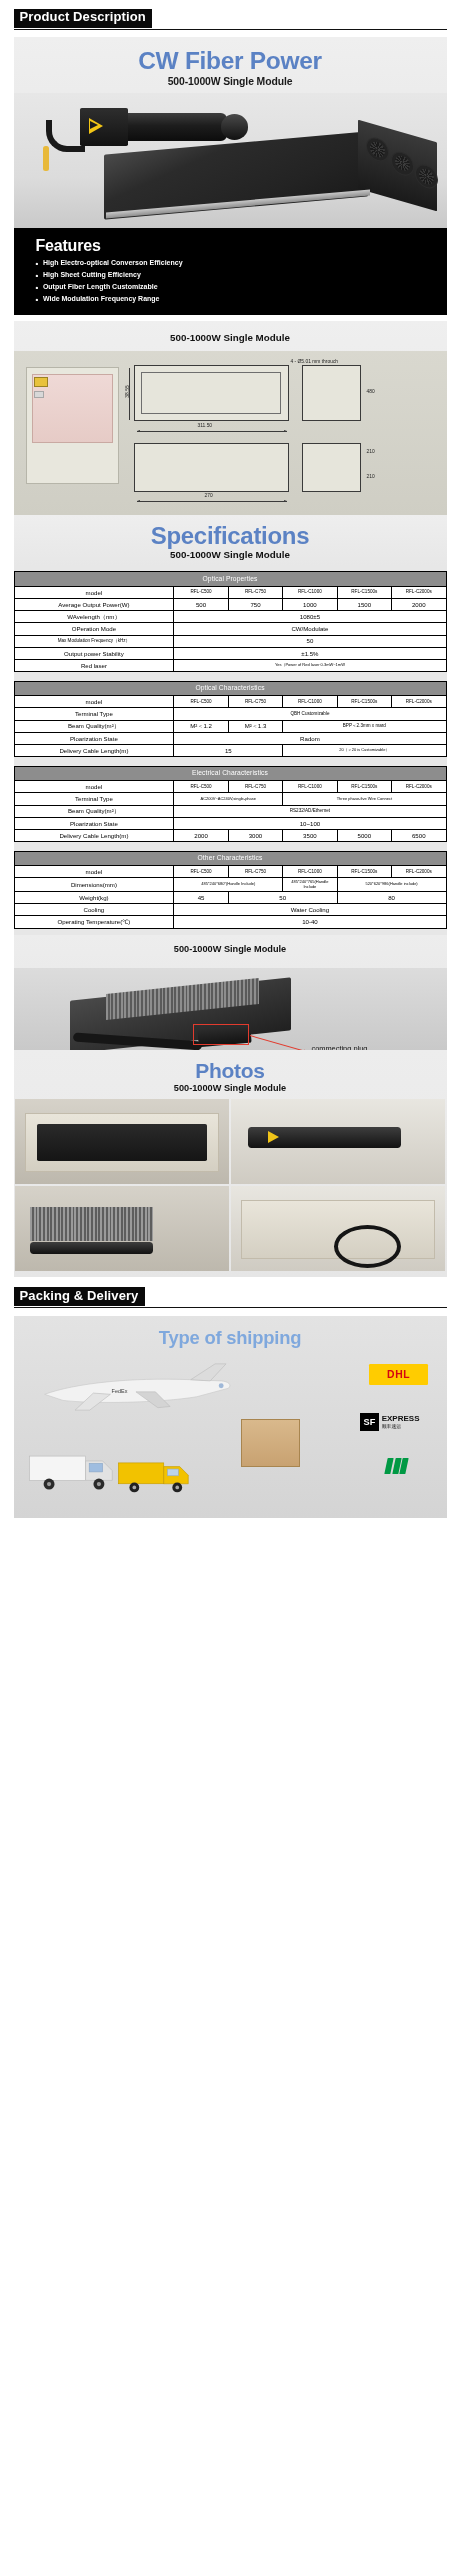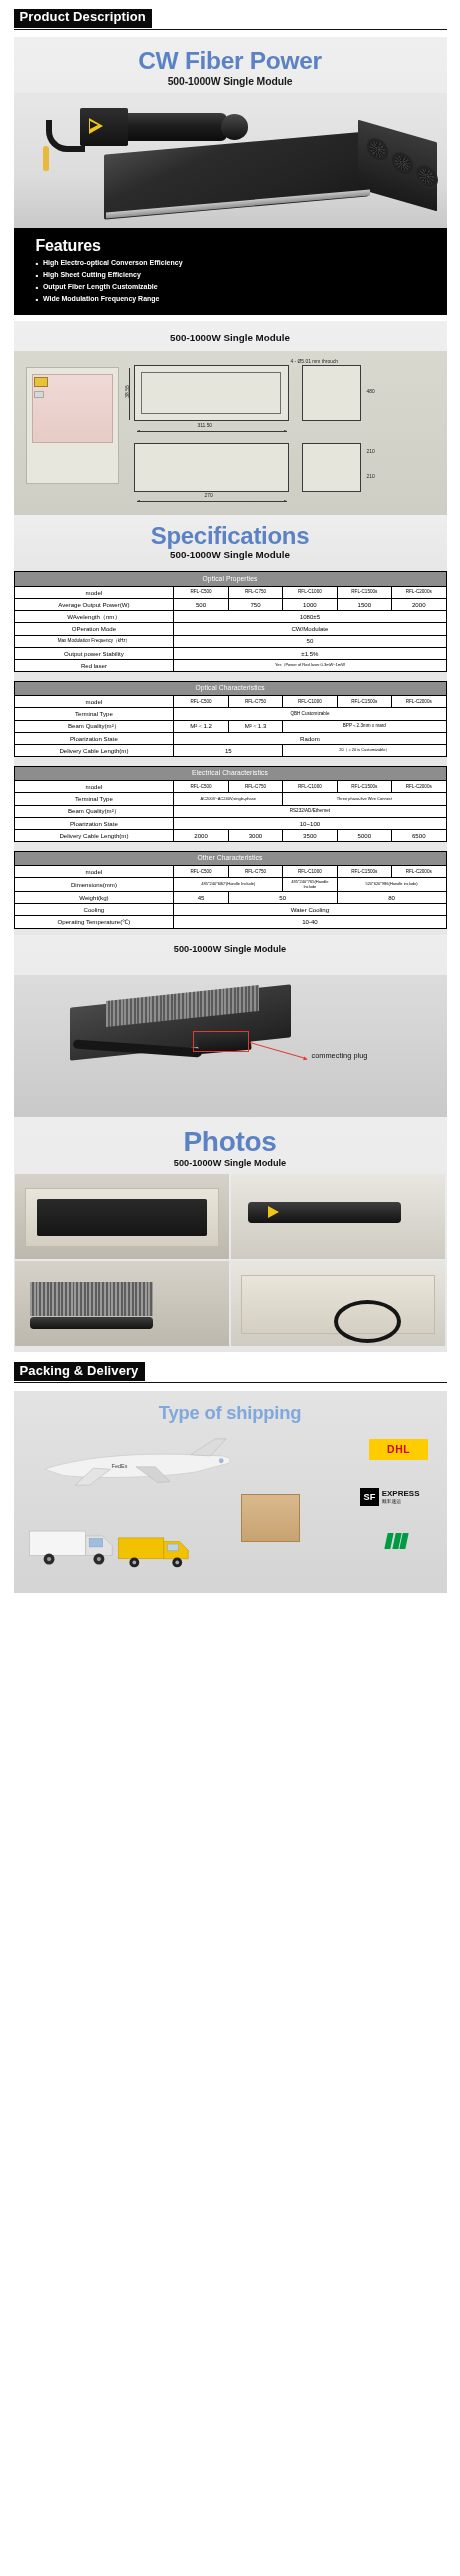--- a/index.html
+++ b/index.html
@@ -289,7 +289,7 @@
   .pd h2 { color:#5b82c4; font-size: 21px; font-weight:700; letter-spacing:-0.3px;}
   .pd h4 { font-size: 9.2px; font-weight:700; margin-top:0.6px;}
   .pd-photo{
-    margin-top: 21px; height: 142px; position:relative; overflow:hidden;
+    margin-top: 14px; height: 82px; position:relative; overflow:hidden;
     background: linear-gradient(180deg,#dcdcdc,#c9c9c9);
   }
   .pd-unit{

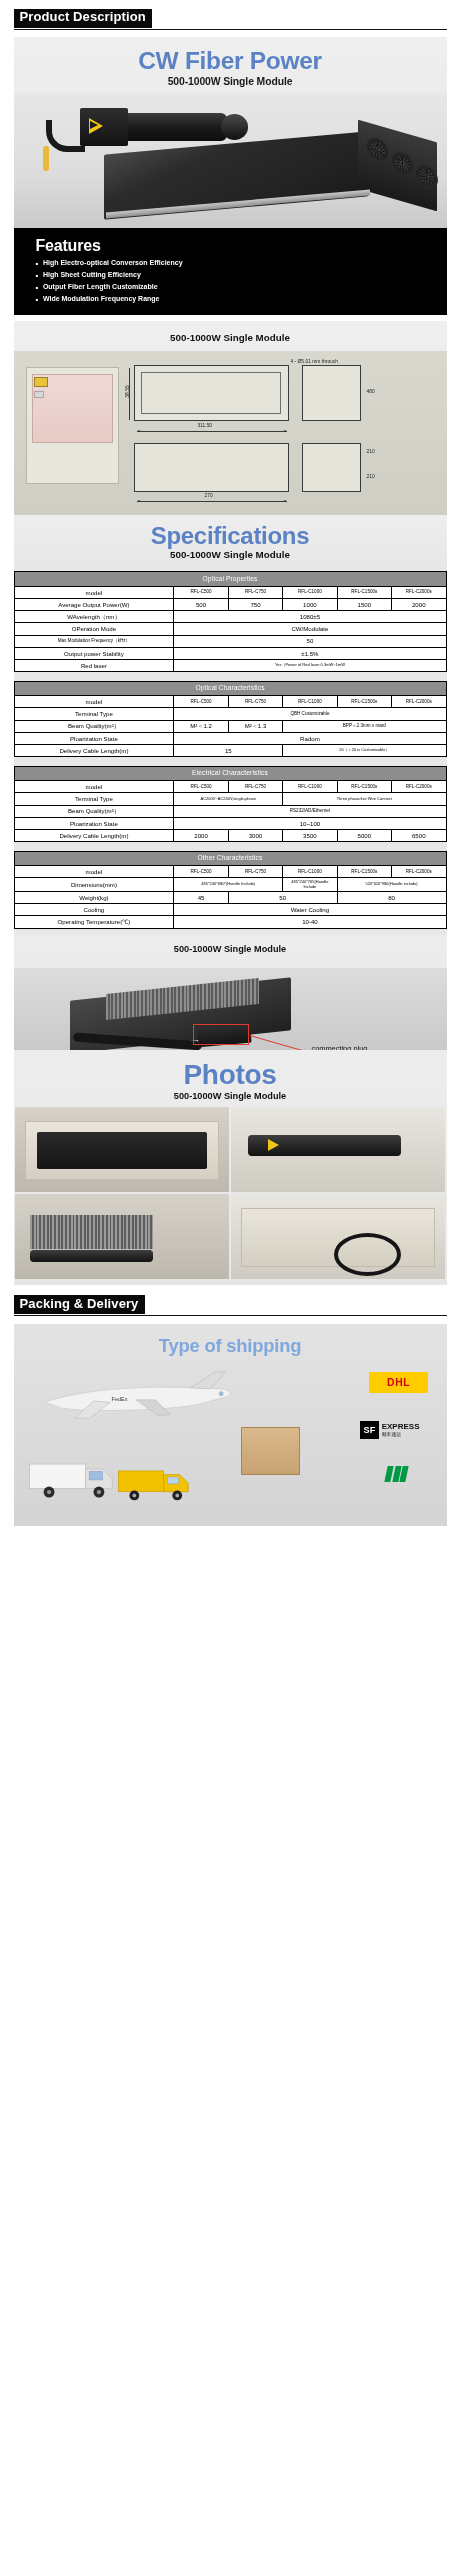--- a/index.html
+++ b/index.html
@@ -335,7 +335,7 @@
     margin: 0 13.5px; background: linear-gradient(180deg,#ededed,#e6e6e6);
     text-align:center; padding: 8.6px 0 6.1px 0;
   }
-  .ph h2 { color:#5b82c4; font-size: 28px; font-weight:700; letter-spacing:-0.3px;}
+  .ph h2 { color:#5b82c4; font-size: 21px; font-weight:700; letter-spacing:-0.3px;}
   .ph h4 { font-size: 9.2px; font-weight:700; margin-top:0.6px;}
   .ph-grid{
     margin-top: 6.1px;

